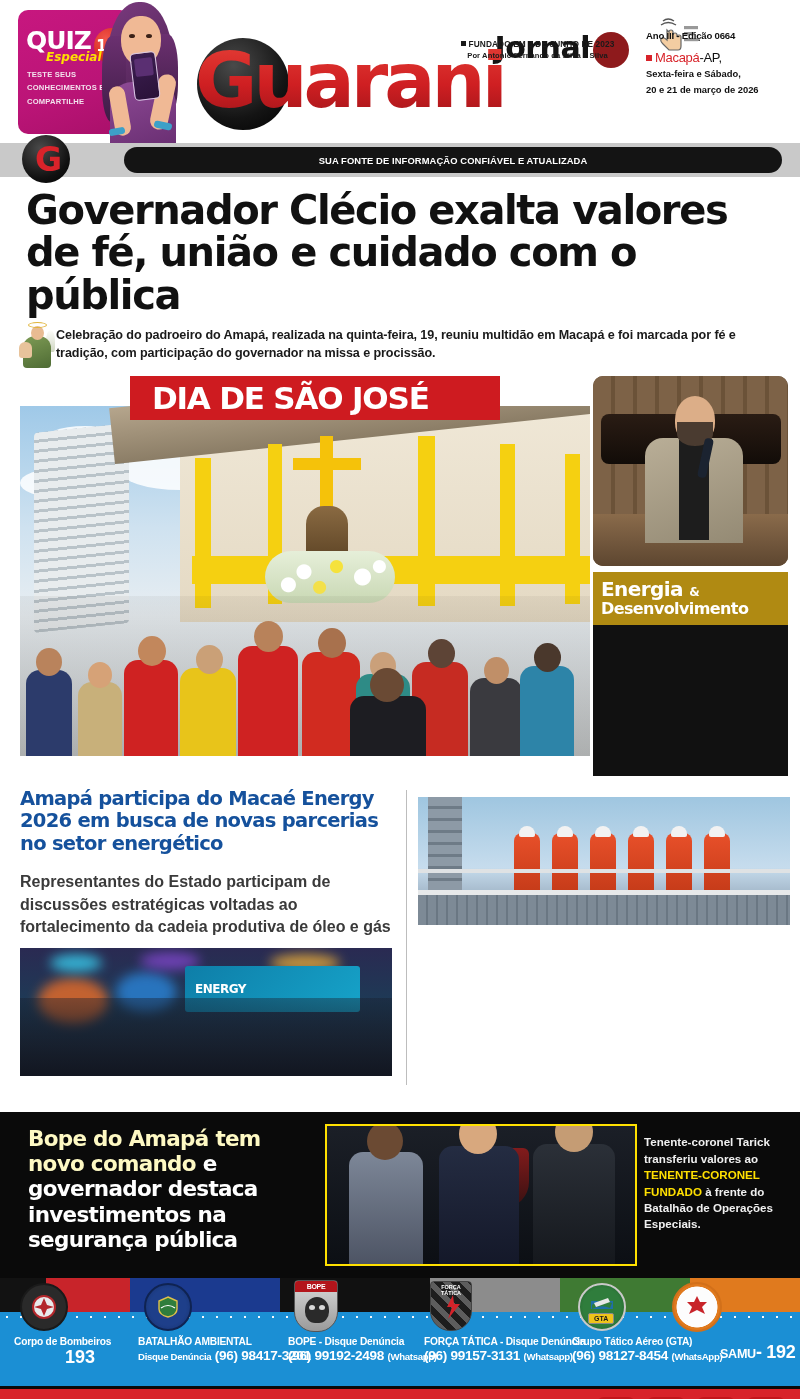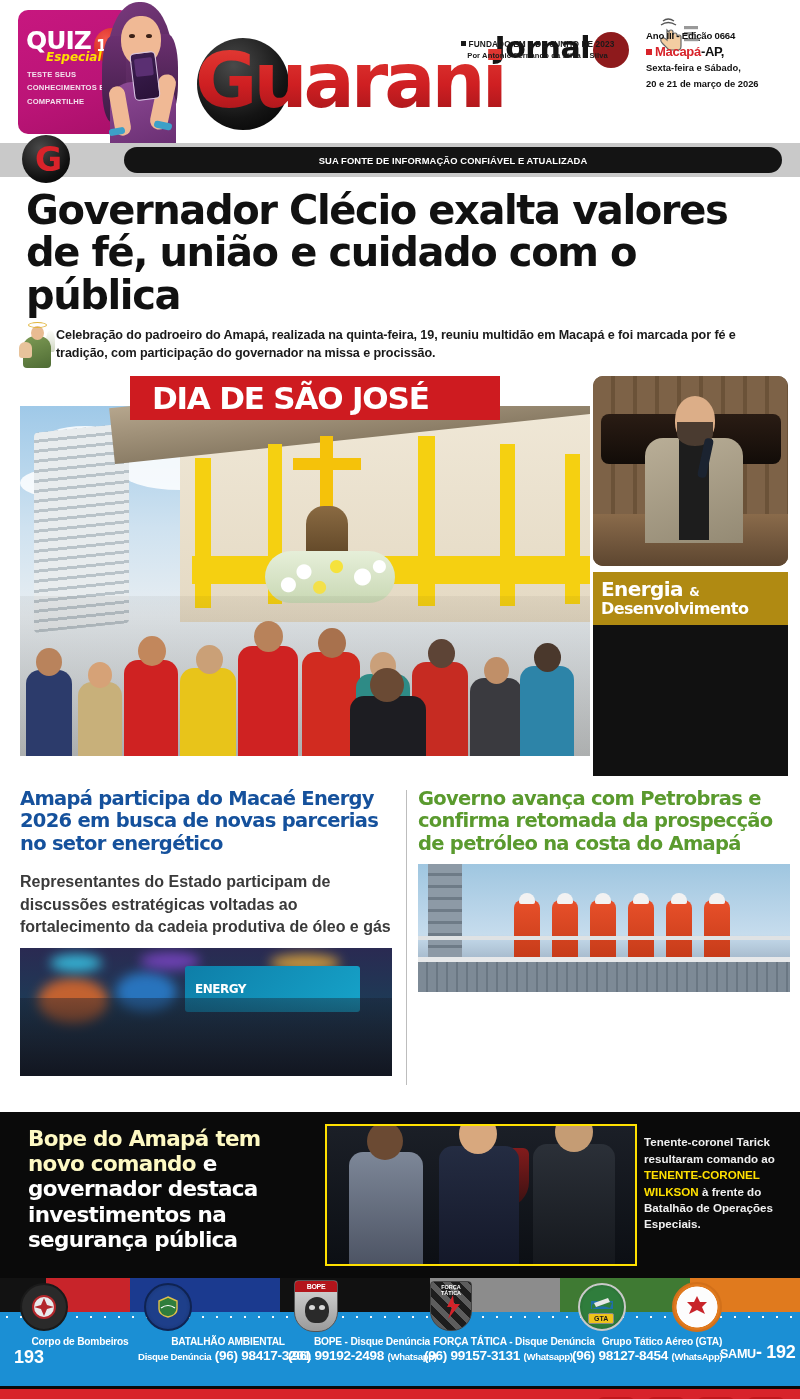--- a/index.html
+++ b/index.html
@@ -125,7 +125,7 @@
 
   .edition { position: absolute; right: 14px; top: 30px; width: 140px; text-align: left; }
   .edition .line1 { font-size: 9.6px; font-weight: 800; color: #111; letter-spacing: -.2px; }
-  .edition .line2 { font-size: 13px; font-weight: 700; color: #d8232a; margin-top: 3px; letter-spacing: -.3px; }
+  .edition .line2 { font-size: 13px; font-weight: 400; color: #d8232a; margin-top: 9px; letter-spacing: -.3px; }
   .edition .line2 .sq { display:inline-block; width:6px; height:6px; background:#d8232a; margin-right:3px; vertical-align:1px; }
   .edition .line2 .ap { color:#111; }
   .edition .line3 { font-size: 9.4px; font-weight: 600; color: #111; margin-top: 2px; line-height: 1.45; }

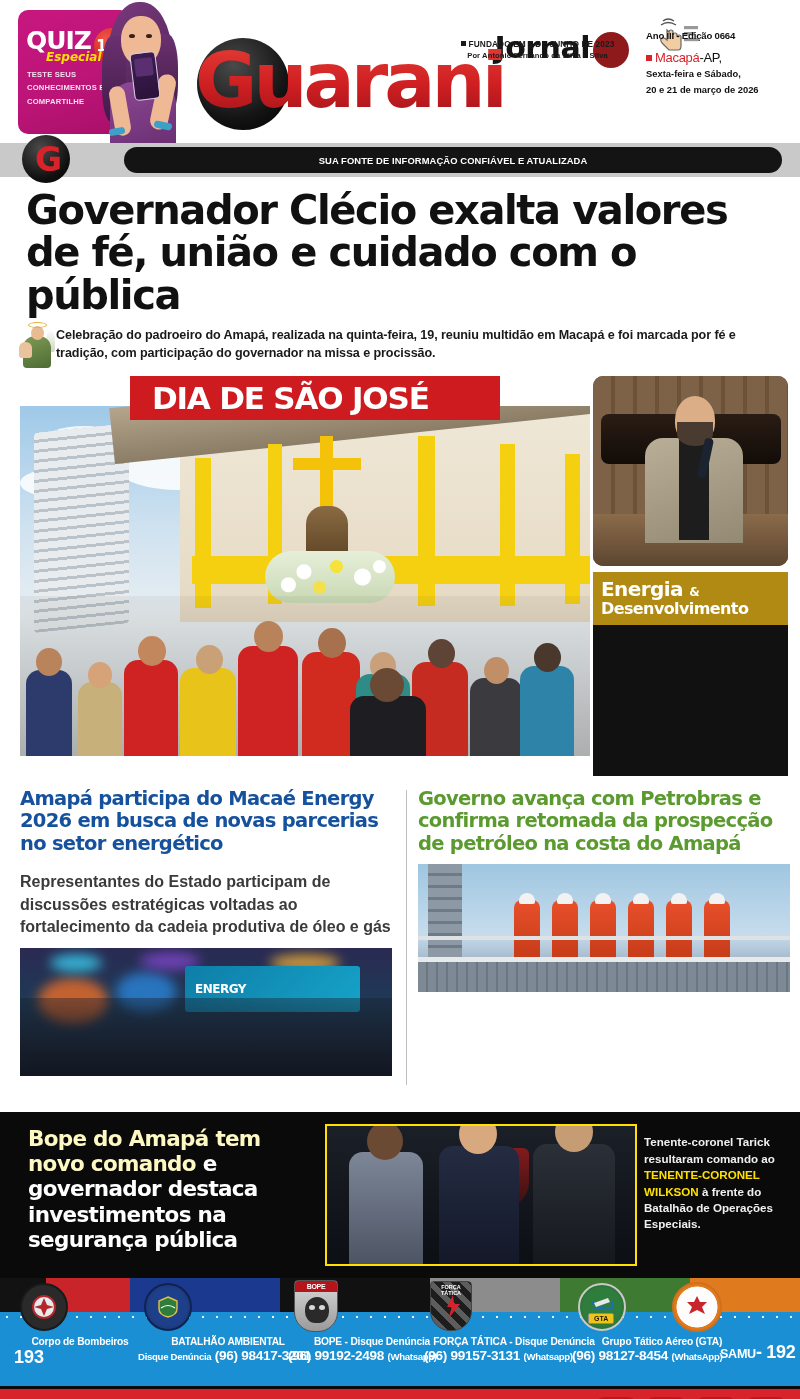--- a/index.html
+++ b/index.html
@@ -534,7 +534,6 @@
     </div>
 
     <div class="col col-right">
-      <h2>Governo avança com Petrobras e confirma retomada da prospecção de petróleo na costa do Amapá</h2>
       <div class="photo">
         <div class="ph-oil">
           <div class="tower"></div>

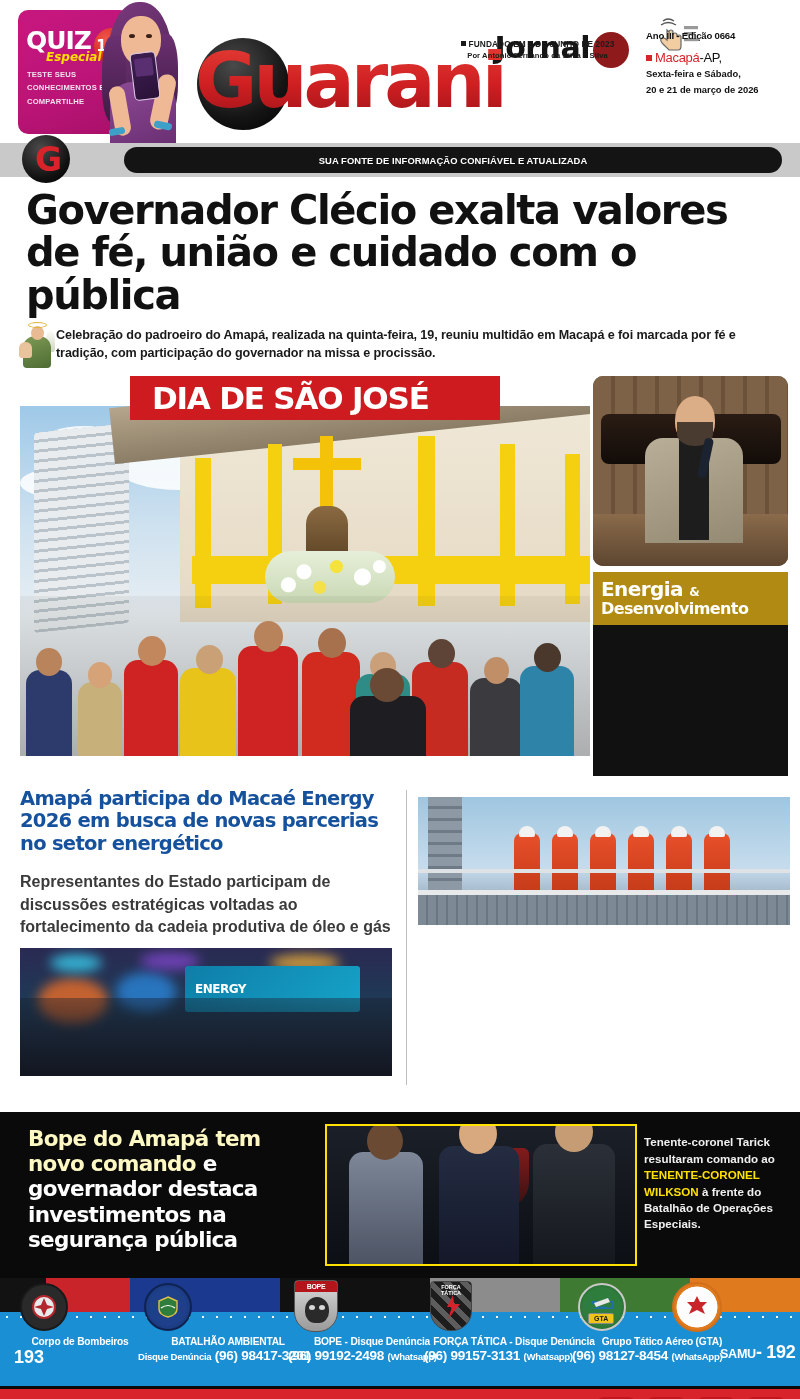--- a/index.html
+++ b/index.html
@@ -575,7 +575,7 @@
     </div>
 
     <div class="bope-caption">
-      <span>Tenente-coronel Tarick resultaram comando ao </span><span class="hl">TENENTE-CORONEL WILKSON</span><span> à frente do Batalhão de Operações Especiais.</span>
+      <span>Tenente-coronel Tarick transferiu valores ao </span><span class="hl">TENENTE-CORONEL WILKSON</span><span> à frente do Batalhão de Operações Especiais.</span>
     </div>
   </div>
 

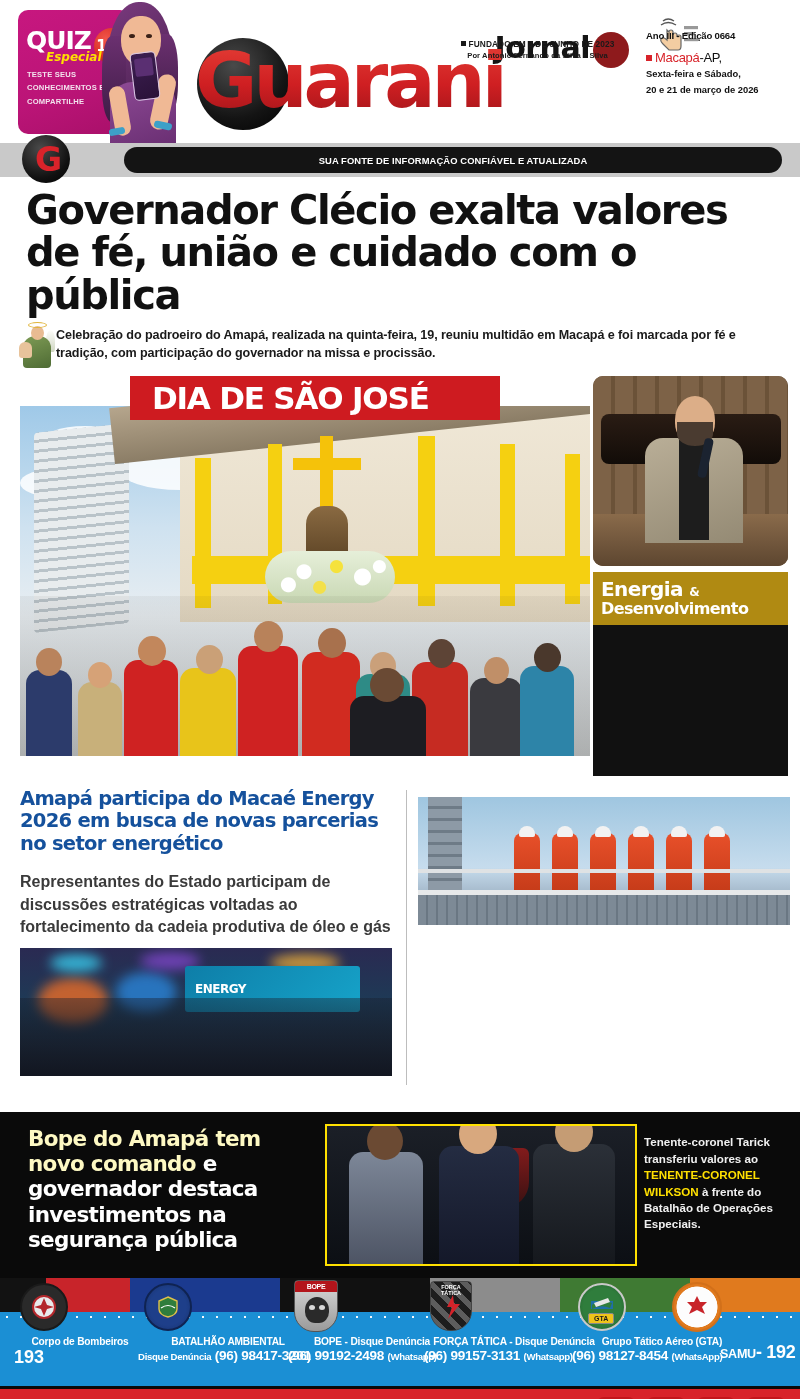--- a/index.html
+++ b/index.html
@@ -575,7 +575,7 @@
     </div>
 
     <div class="bope-caption">
-      <span>Tenente-coronel Tarick transferiu valores ao </span><span class="hl">TENENTE-CORONEL WILKSON</span><span> à frente do Batalhão de Operações Especiais.</span>
+      <span>Tenente-coronel Tarick transferiu valores ao </span><span class="hl">TENENTE-CORONEL FUNDADO</span><span> à frente do Batalhão de Operações Especiais.</span>
     </div>
   </div>
 

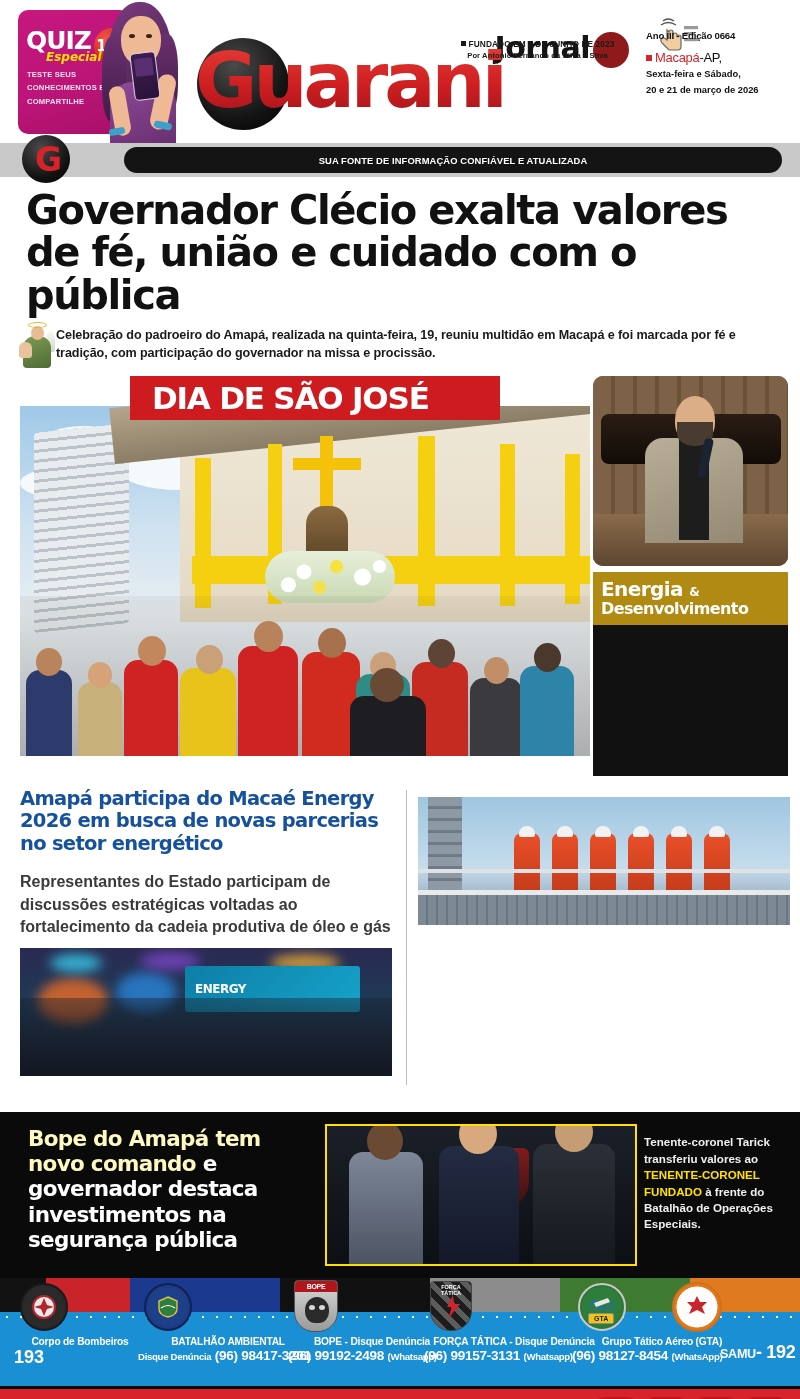--- a/index.html
+++ b/index.html
@@ -345,7 +345,7 @@
   .em { position:absolute; top:0; }
   .em-logo { position:absolute; top:5px; width:48px; height:48px; }
   .em-txt { position:absolute; top:58px; color:#fff; }
-  .em-name { font-size: 10.2px; font-weight: 800; letter-spacing:-.2px;text-align:center; }
+  .em-name { font-size: 10.2px; font-weight: 800; letter-spacing:-.2px; }
   .em-name .thin { font-weight: 600; }
   .em-num { font-size: 13.6px; font-weight: 800; letter-spacing:-.3px; margin-top:1px; }
   .em-num .thin { font-size: 9.6px; font-weight: 600; }

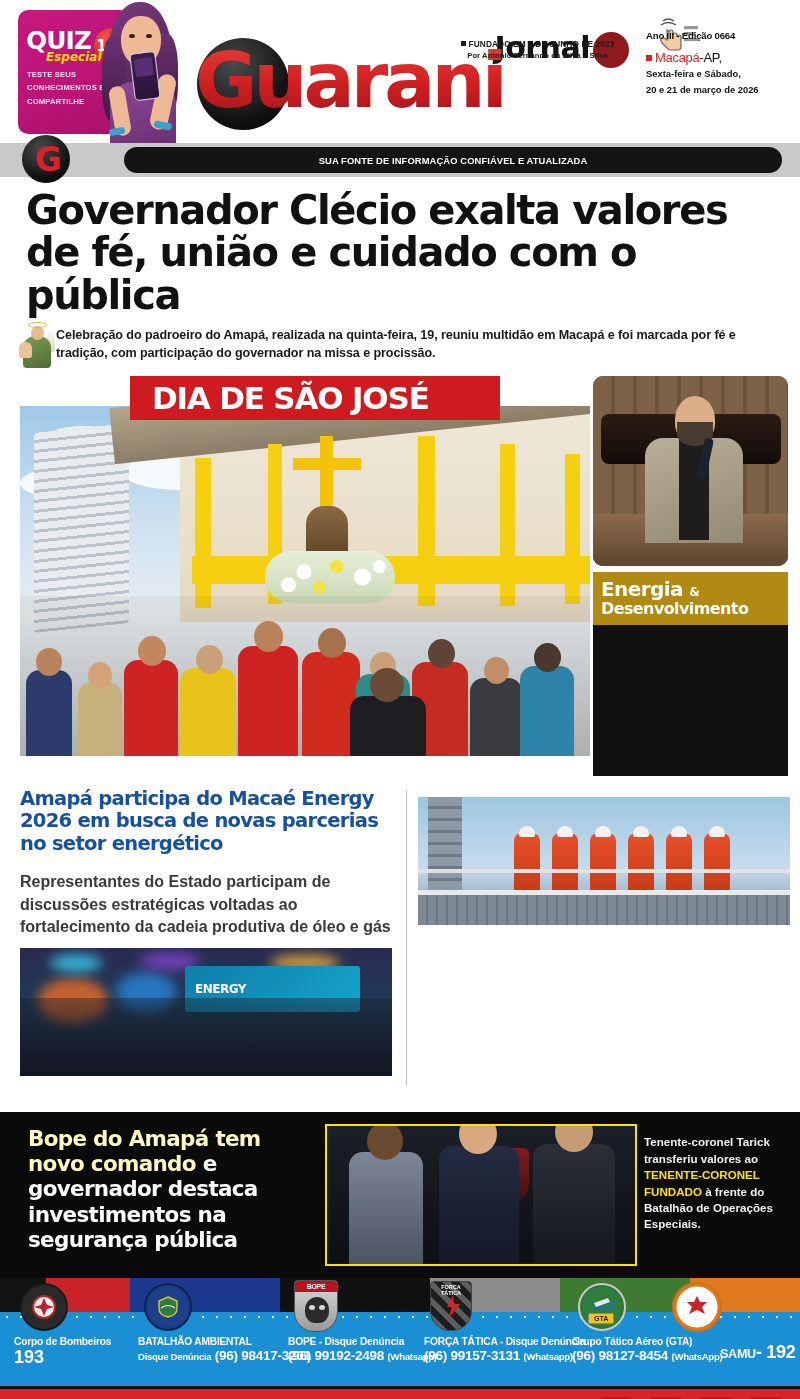--- a/index.html
+++ b/index.html
@@ -349,7 +349,7 @@
   .em-name .thin { font-weight: 600; }
   .em-num { font-size: 13.6px; font-weight: 800; letter-spacing:-.3px; margin-top:1px; }
   .em-num .thin { font-size: 9.6px; font-weight: 600; }
-  .em-big { font-size: 18px; font-weight: 800; }
+  .em-big { font-size: 18px; font-weight: 800; text-align: center; }
 
   .badge { position:absolute; inset:0; border-radius:50%; display:flex; align-items:center; justify-content:center; }
 

